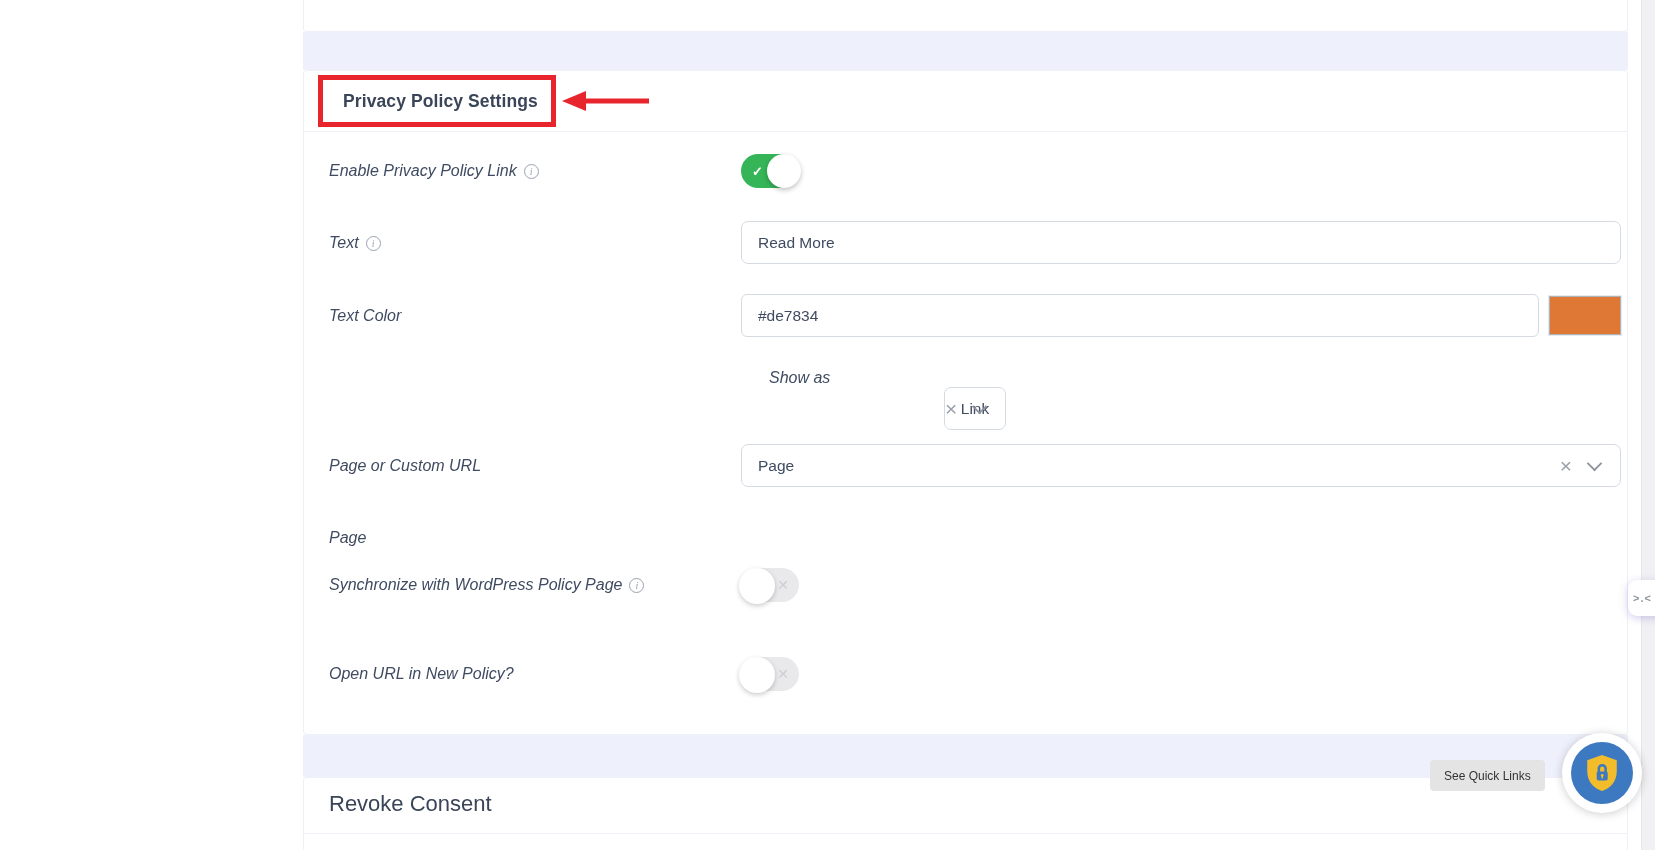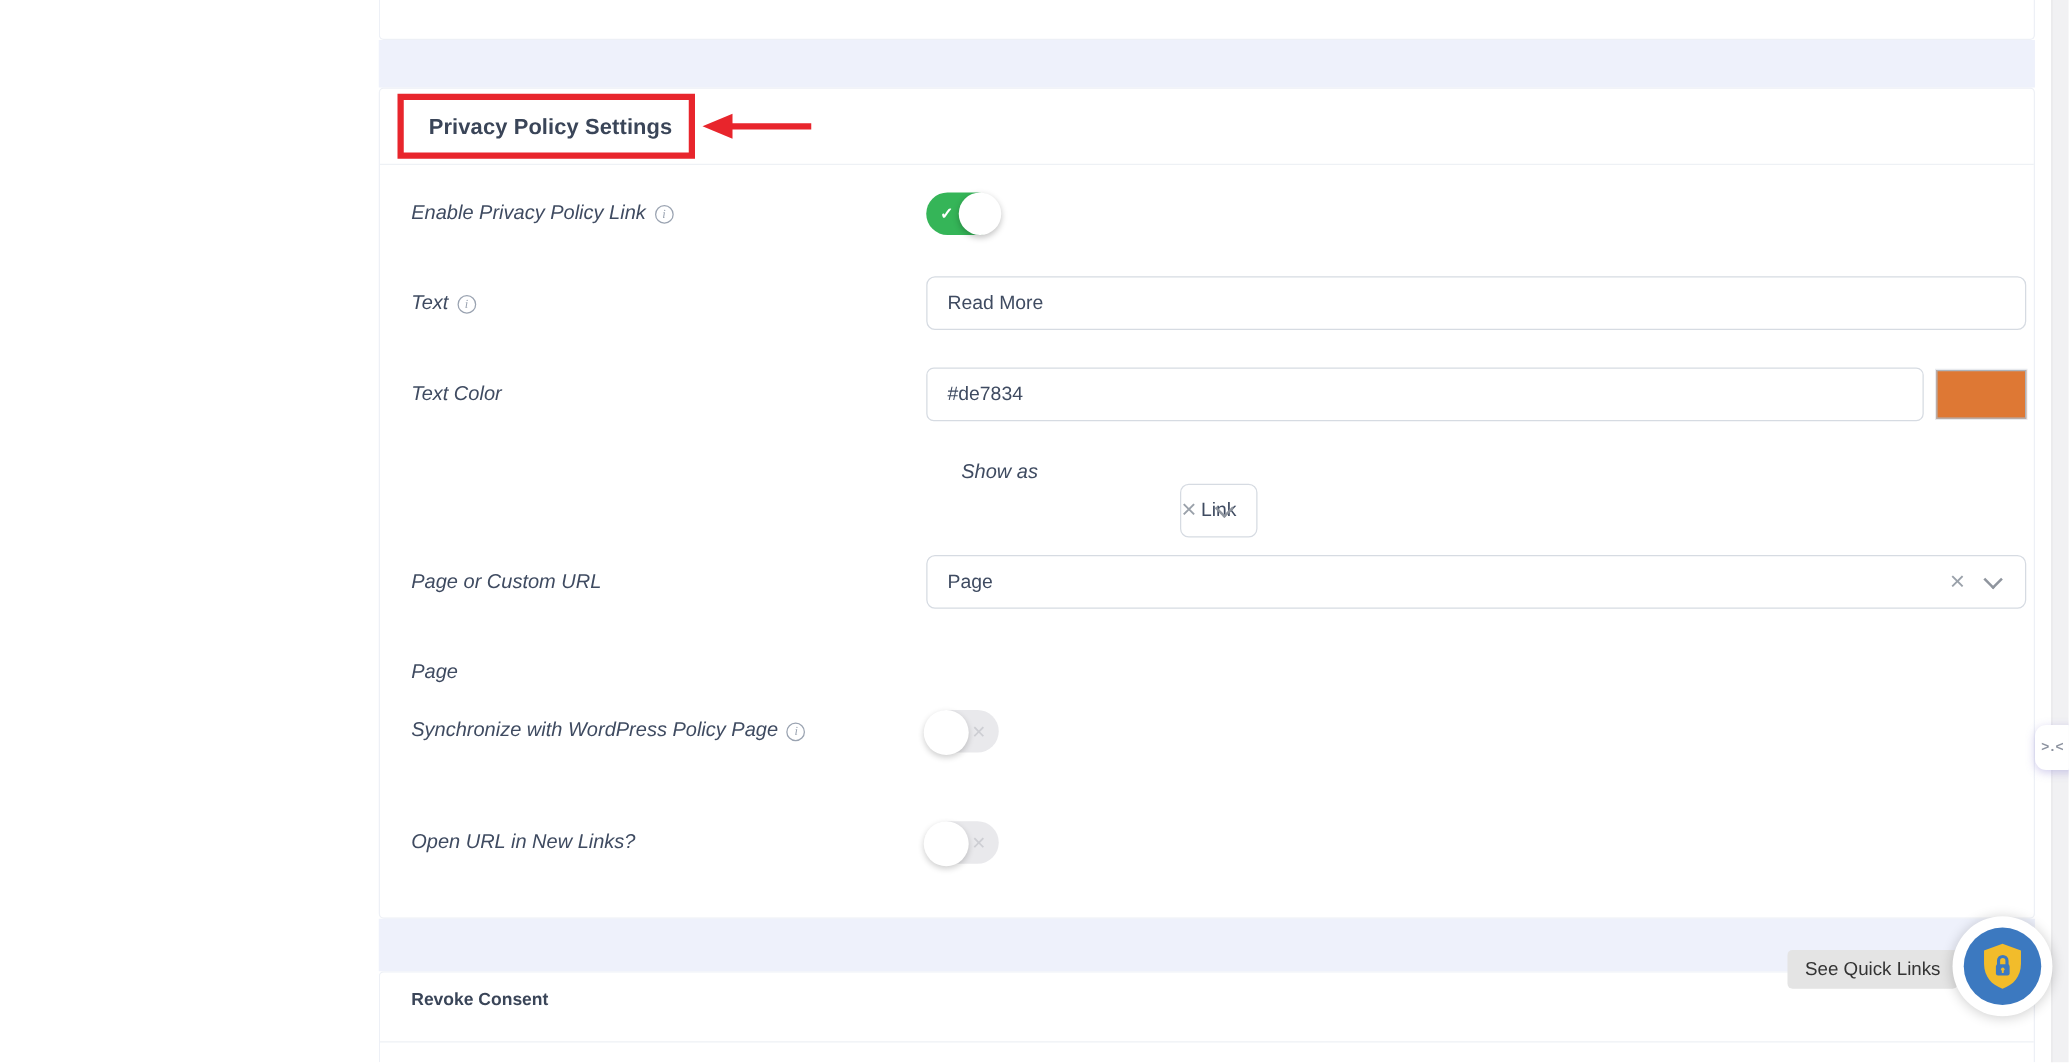--- a/index.html
+++ b/index.html
@@ -190,7 +190,7 @@
           </div>
           <div class="row" style="top: 581px;">
             <div class="row-label">
-              <span class="lab-text">Open URL in New Links?</span>
+              <span class="lab-text">Open URL in New Policy?</span>
             </div>
             <div class="row-control">
               <div class="toggle off">

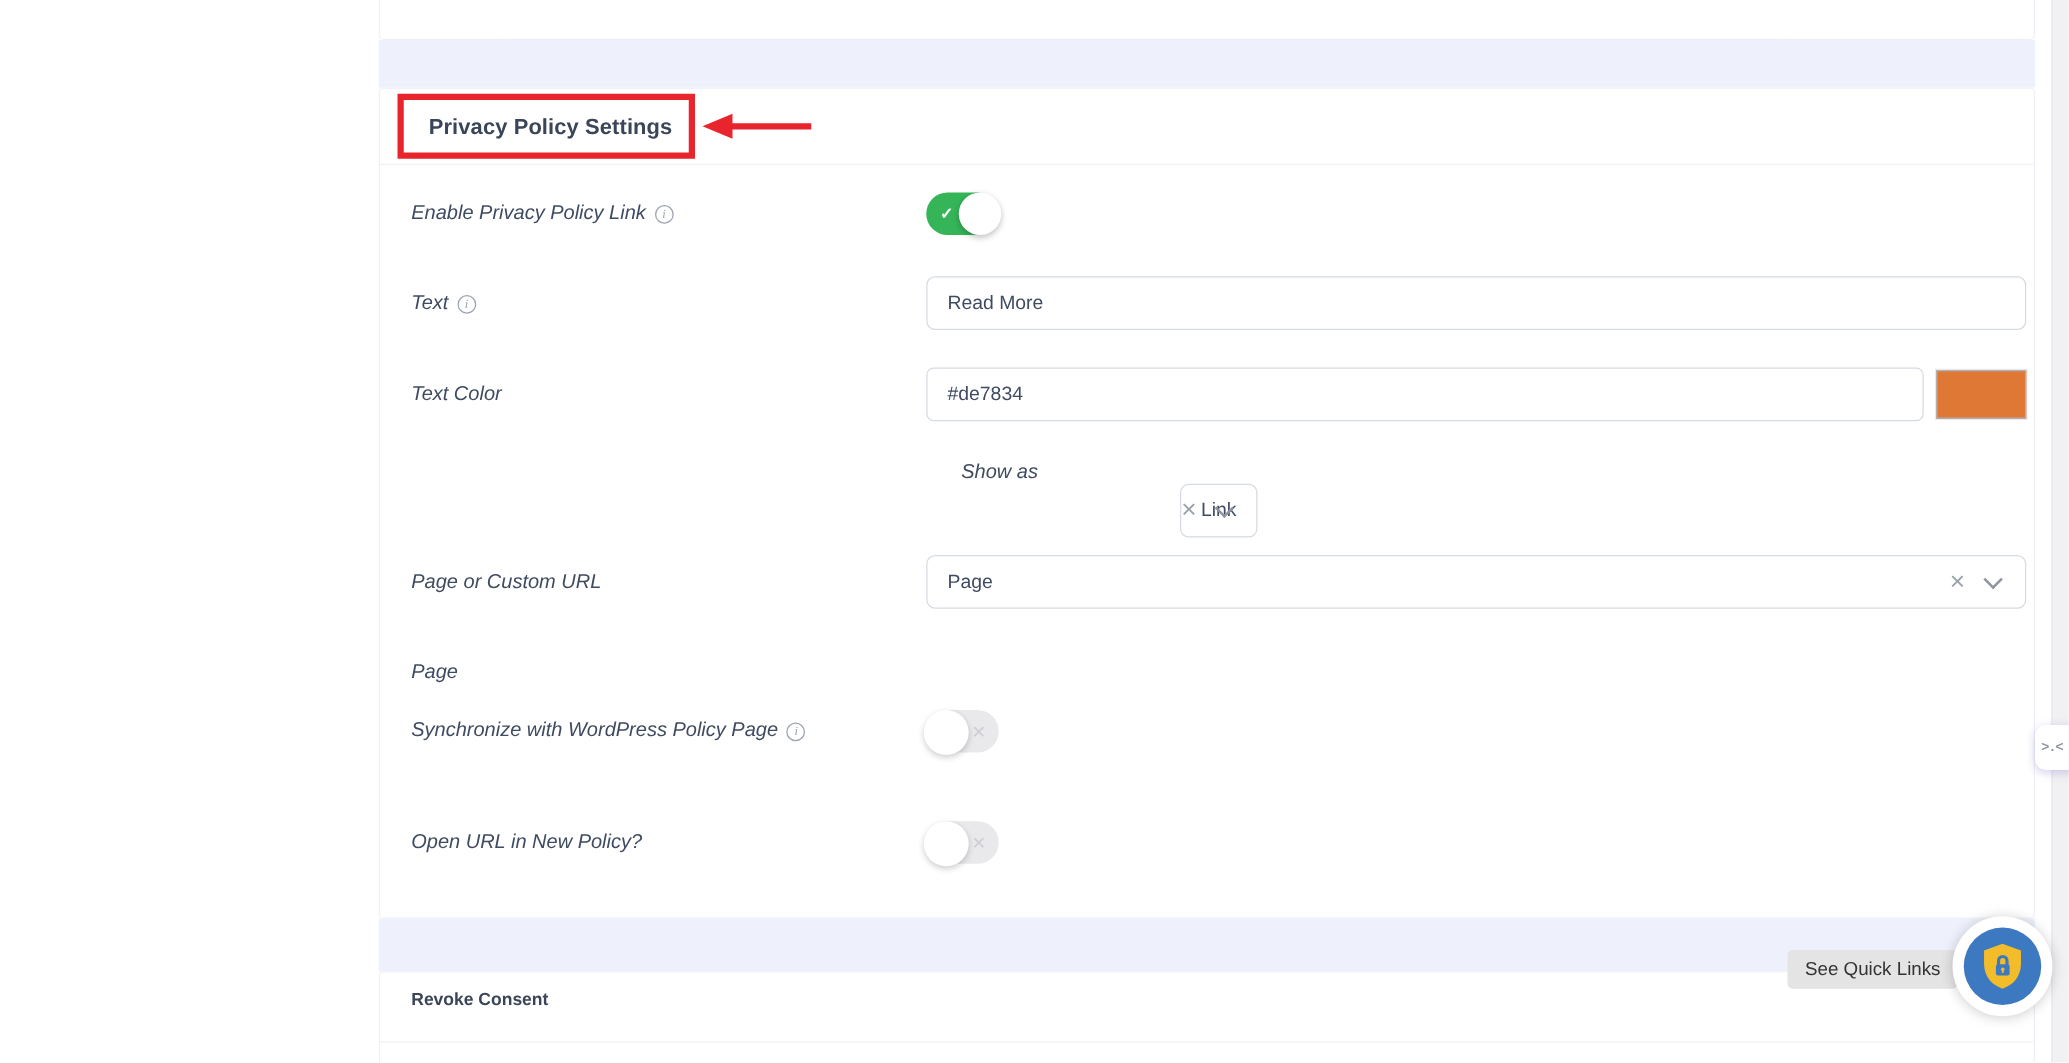--- a/index.html
+++ b/index.html
@@ -74,7 +74,7 @@
   
   #quick-links-btn { position:absolute; left:1430px; top:760px; height:31px;
                      background:#e4e4e4; border-radius:4px; padding:0 14px;
-                     display:flex; align-items:center; font-size:15px; color:#333;
+                     display:flex; align-items:center; font-size:12px; color:#333;
                      z-index:30; border:none; }
   #shield-btn { position:absolute; left:1562px; top:733px; width:80px; height:80px;
                 border-radius:50%; background:#fff; box-shadow:0 1px 10px rgba(0,0,0,.2);

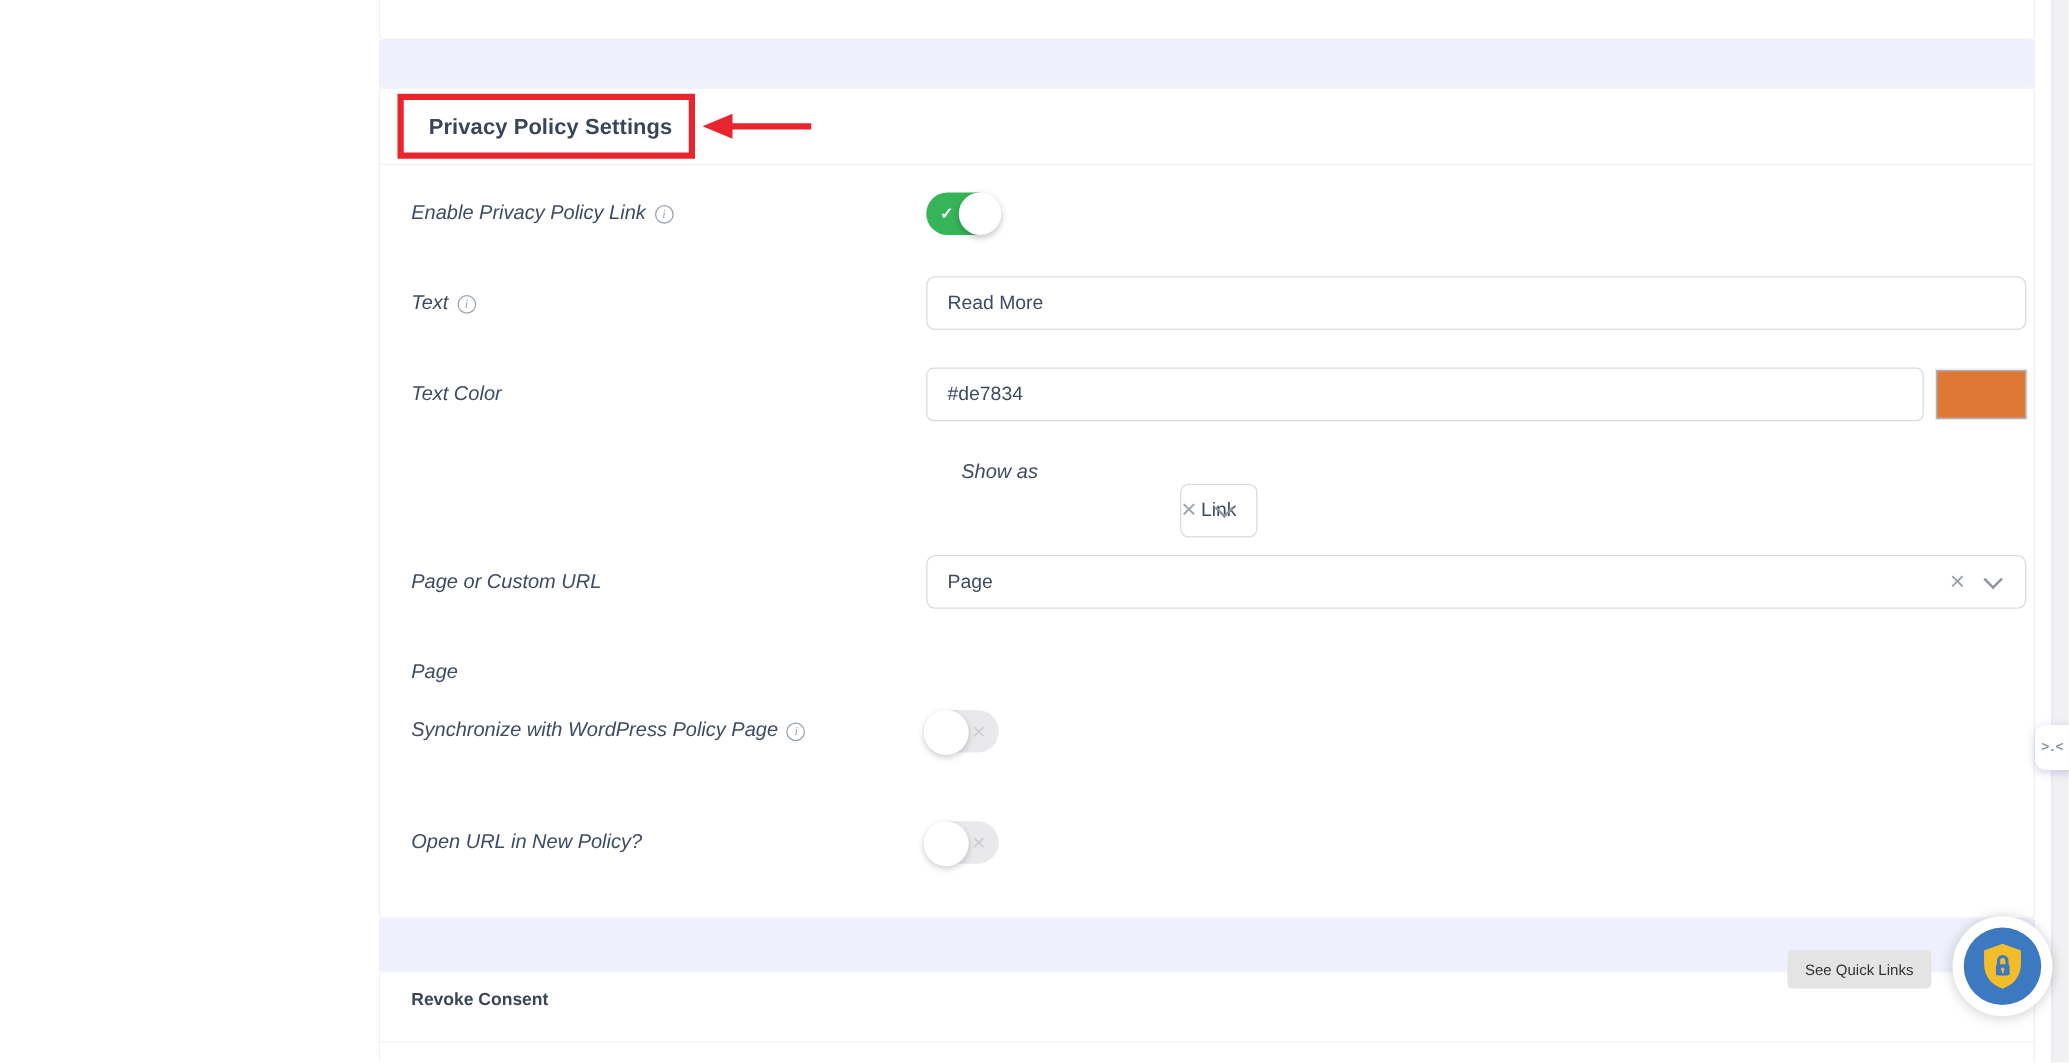--- a/index.html
+++ b/index.html
@@ -67,8 +67,8 @@
                       box-shadow:0 2px 5px rgba(0,0,0,.2); }
 
   
-  #revoke-title { position:absolute; left:25px; top:13px; font-size:14px;
-                  font-weight:700; color:#3a4558; }
+  #revoke-title { position:absolute; left:25px; top:13px; font-size:22px;
+                  font-weight:400; color:#3a4558; }
   #revoke-divider { position:absolute; left:0; top:55px; width:100%; height:1px; background:#eef1f5; }
 
   

